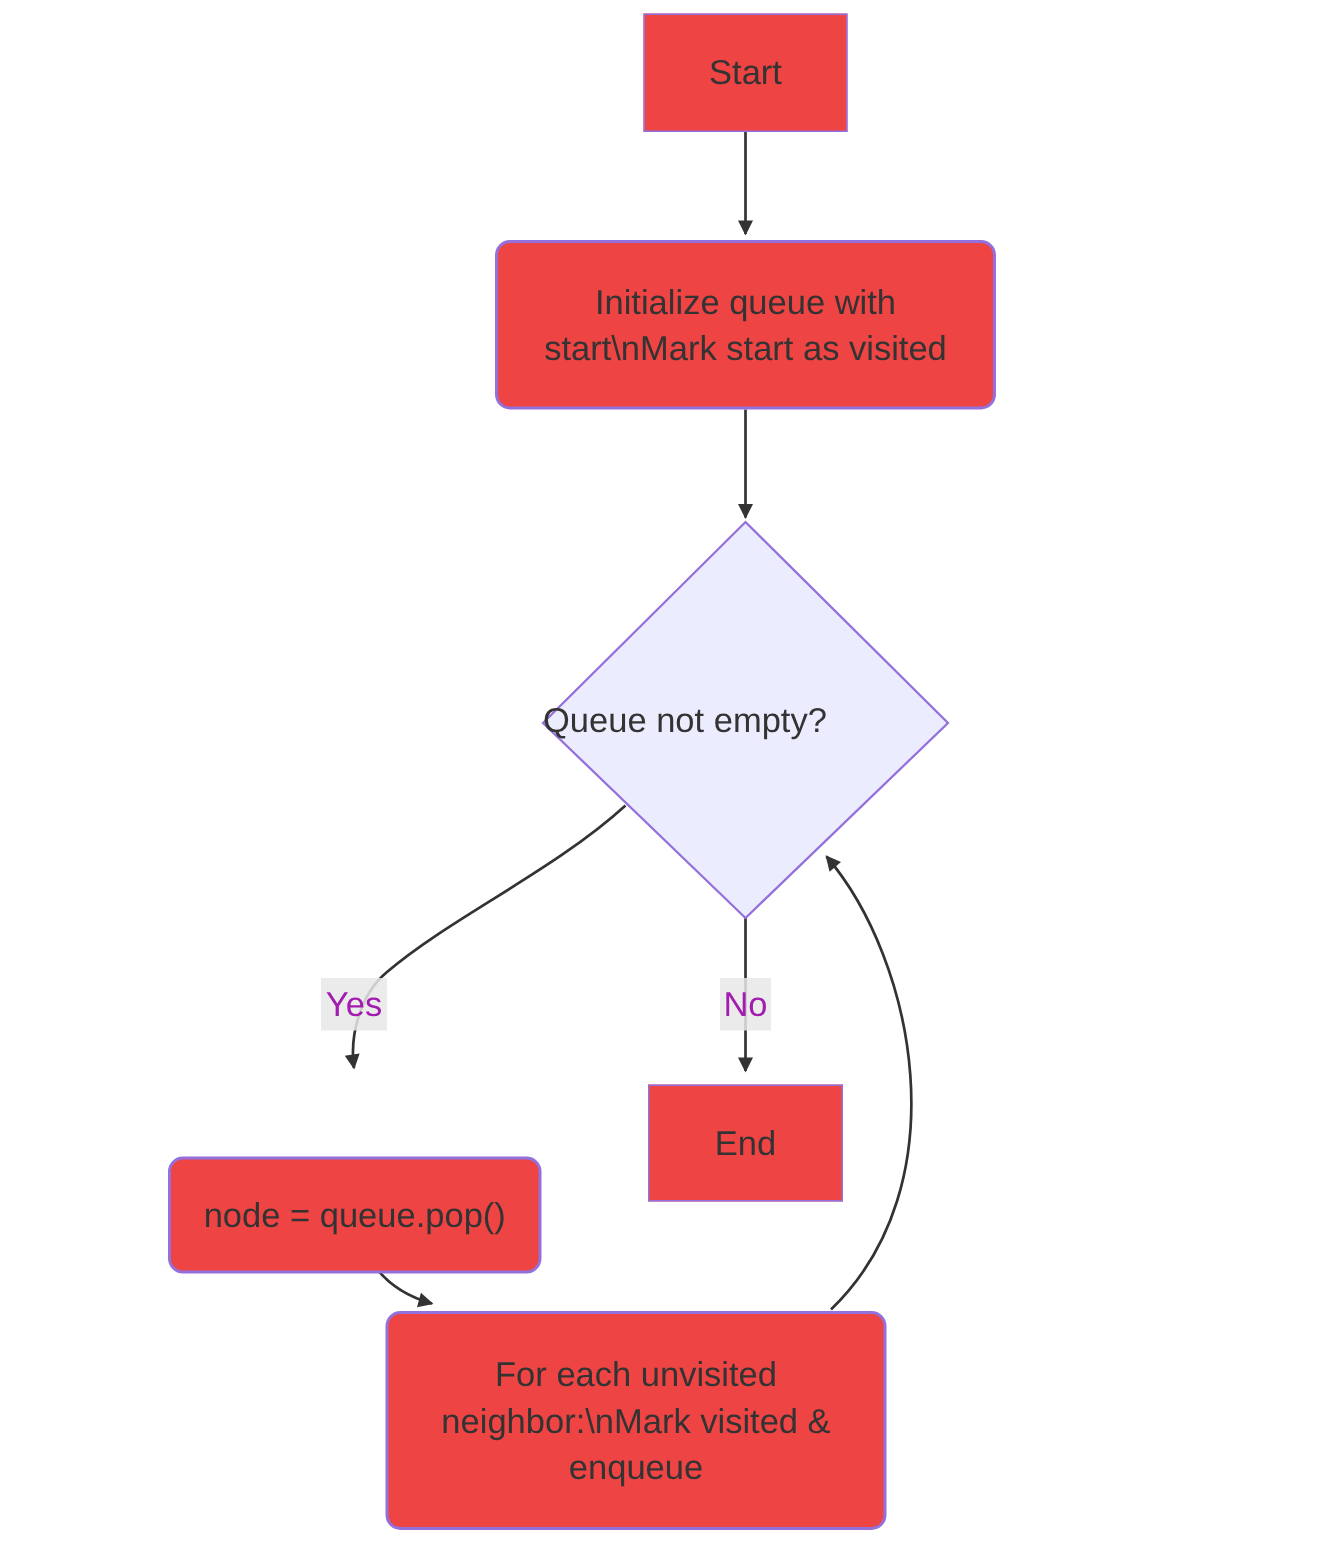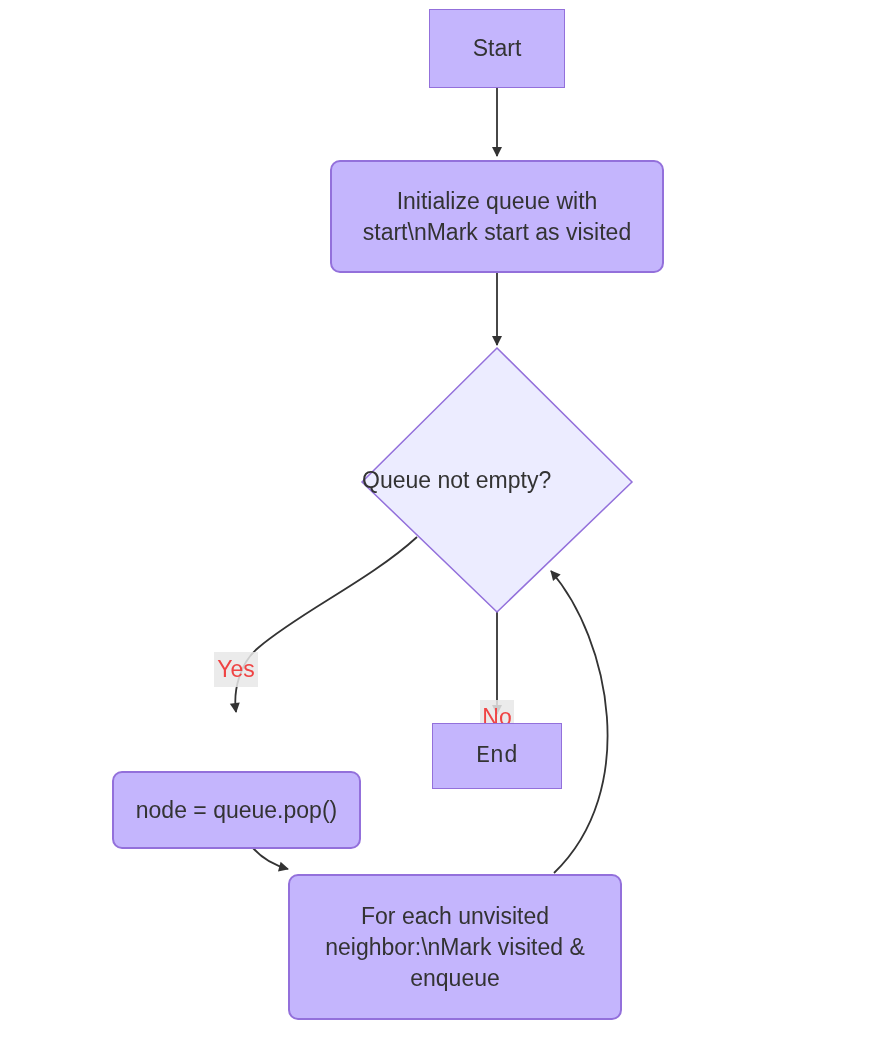--- a/index.html
+++ b/index.html
@@ -14,7 +14,7 @@
   .node{
     position:absolute;box-sizing:border-box;
     display:flex;align-items:center;justify-content:center;text-align:center;
-    background:#c4b5fd;border:1.4px solid #9370DB;
+    background:#ef4444;border:1.4px solid #9370DB;
     font-size:23px;line-height:31px;color:#333333;
   }
   .rounded{border-radius:10px;border-width:2px;padding:0 15px;}

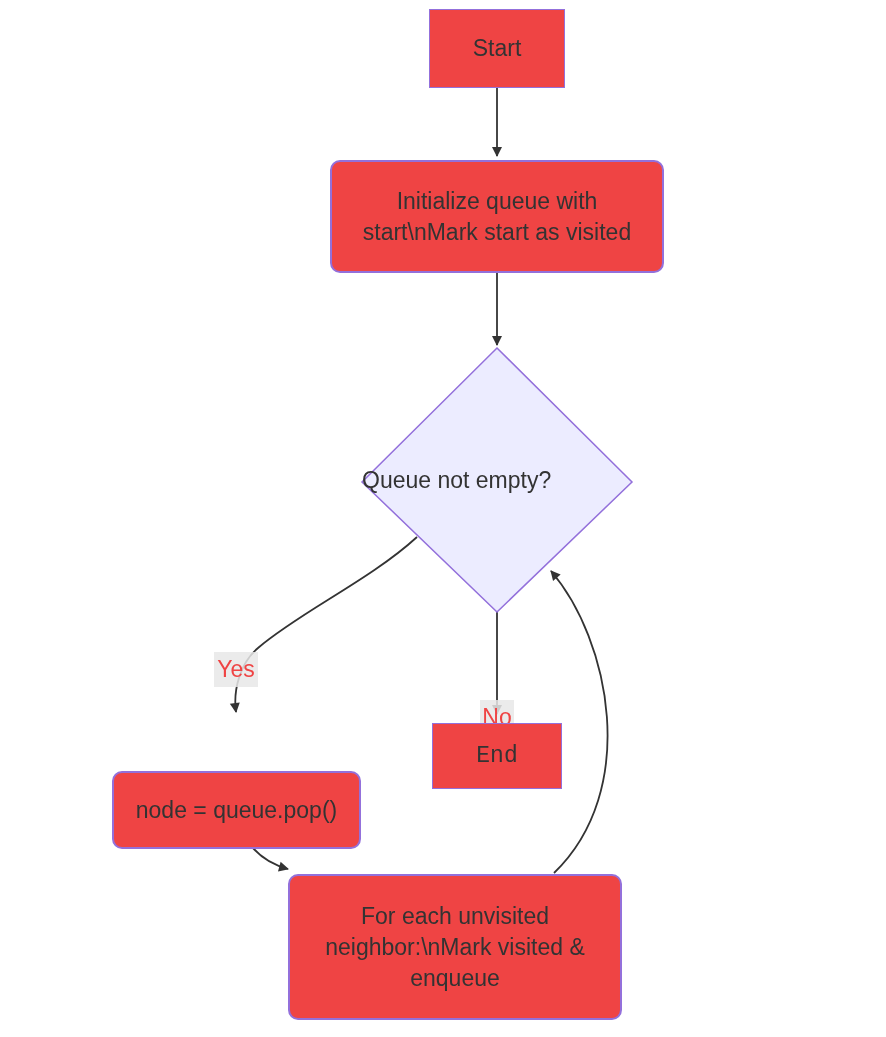--- a/index.html
+++ b/index.html
@@ -27,7 +27,7 @@
     position:absolute;box-sizing:border-box;
     display:flex;align-items:center;justify-content:center;
     background:rgba(232,232,232,0.85);
-    font-size:23px;color:#ef4444;
+    font-size:23px;color:#a21caf;
   }
 </style>
 </head>

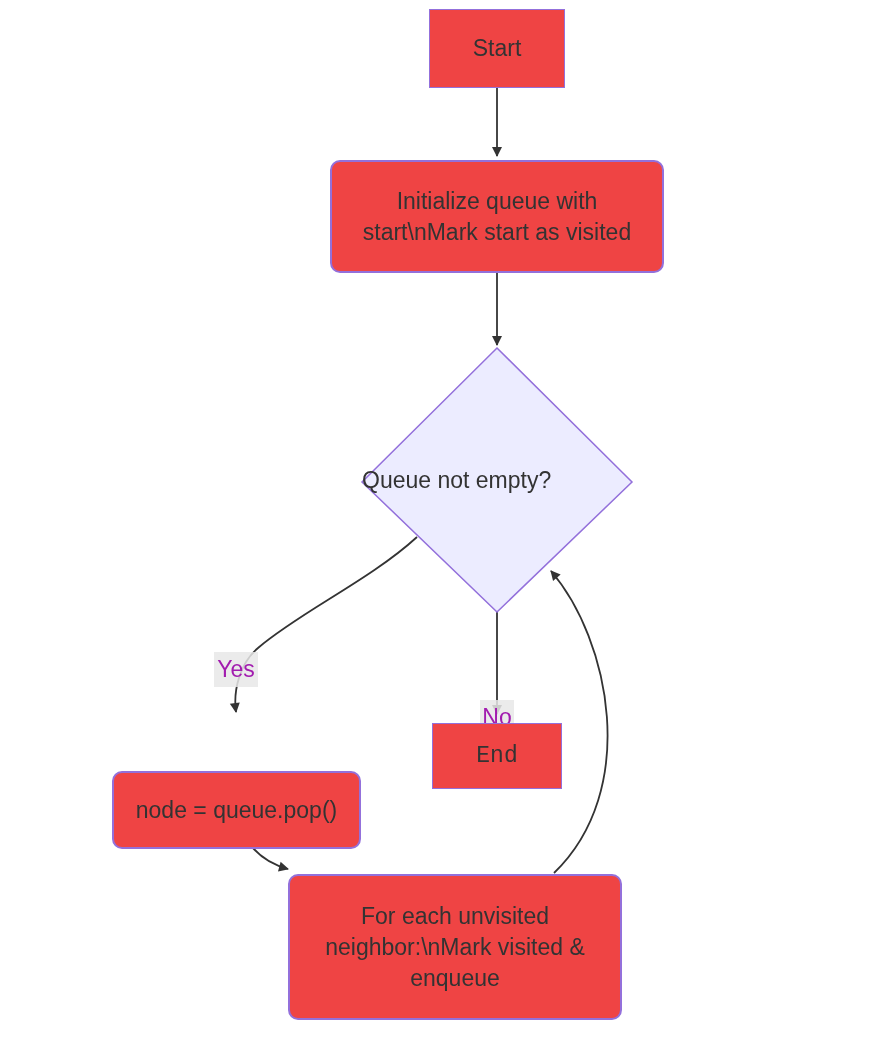--- a/index.html
+++ b/index.html
@@ -55,7 +55,7 @@
   <div class="edge-label" style="left:214px;top:652px;width:44px;height:35px;">
     <span>Yes</span>
   </div>
-  <div class="edge-label" style="left:480px;top:652px;width:34px;height:35px;margin-top:48px;">
+  <div class="edge-label" style="left:480px;top:652px;width:34px;height:35px;">
     <span>No</span>
   </div>
 

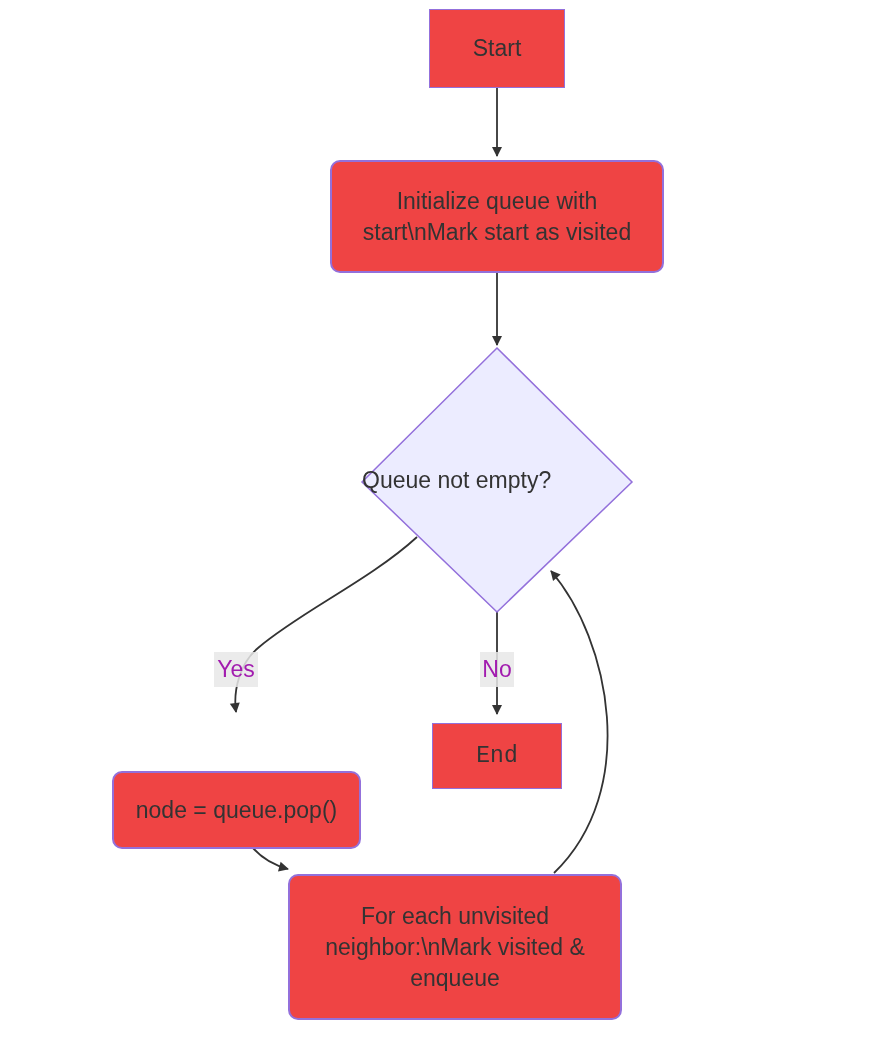--- a/index.html
+++ b/index.html
@@ -75,7 +75,7 @@
     <span>node = queue.pop()</span>
   </div>
 
-  <div class="node" style="left:432px;top:723px;width:130px;height:66px;font-family:Liberation Mono, monospace;">
+  <div class="node" style="left:432px;top:723px;width:130px;height:78px;">
     <span>End</span>
   </div>
 

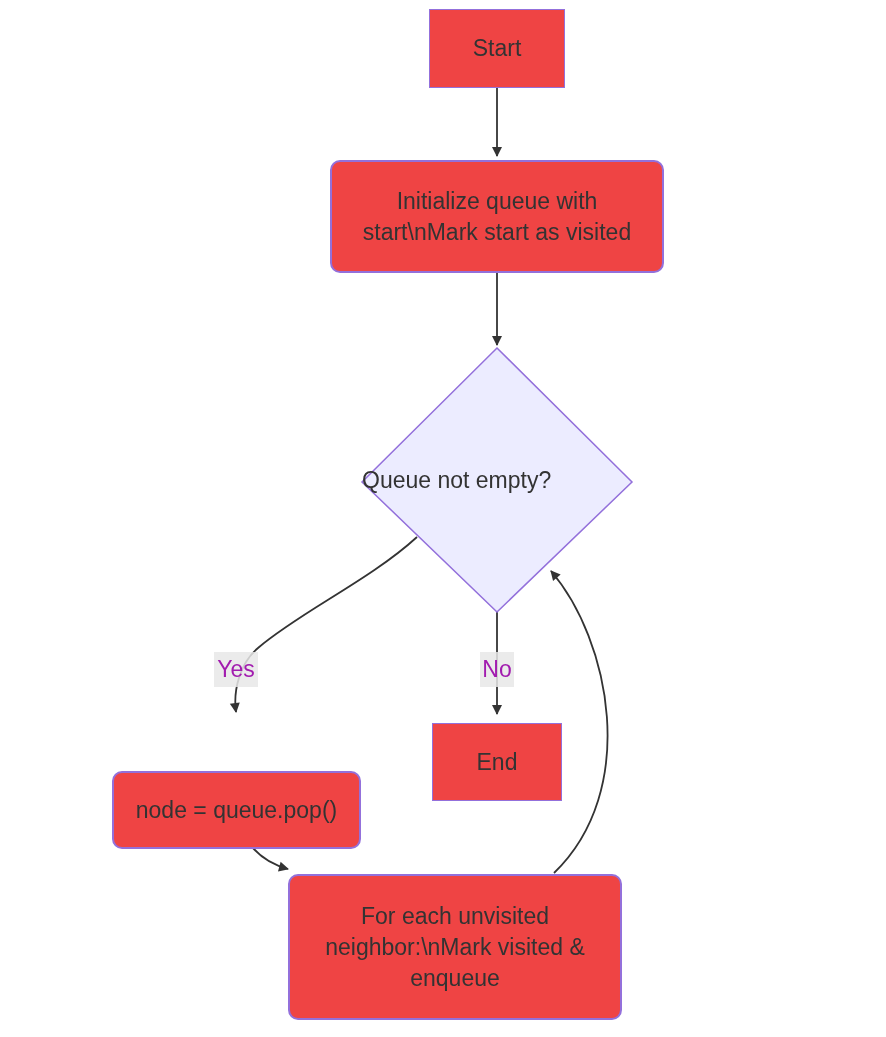--- a/index.html
+++ b/index.html
@@ -79,7 +79,7 @@
     <span>End</span>
   </div>
 
-  <div class="node rounded" style="left:257px;top:874px;width:334px;height:146px;margin-left:31px;">
+  <div class="node rounded" style="left:257px;top:874px;width:334px;height:146px;">
     <span>For each unvisited neighbor:\nMark visited &amp; enqueue</span>
   </div>
 

